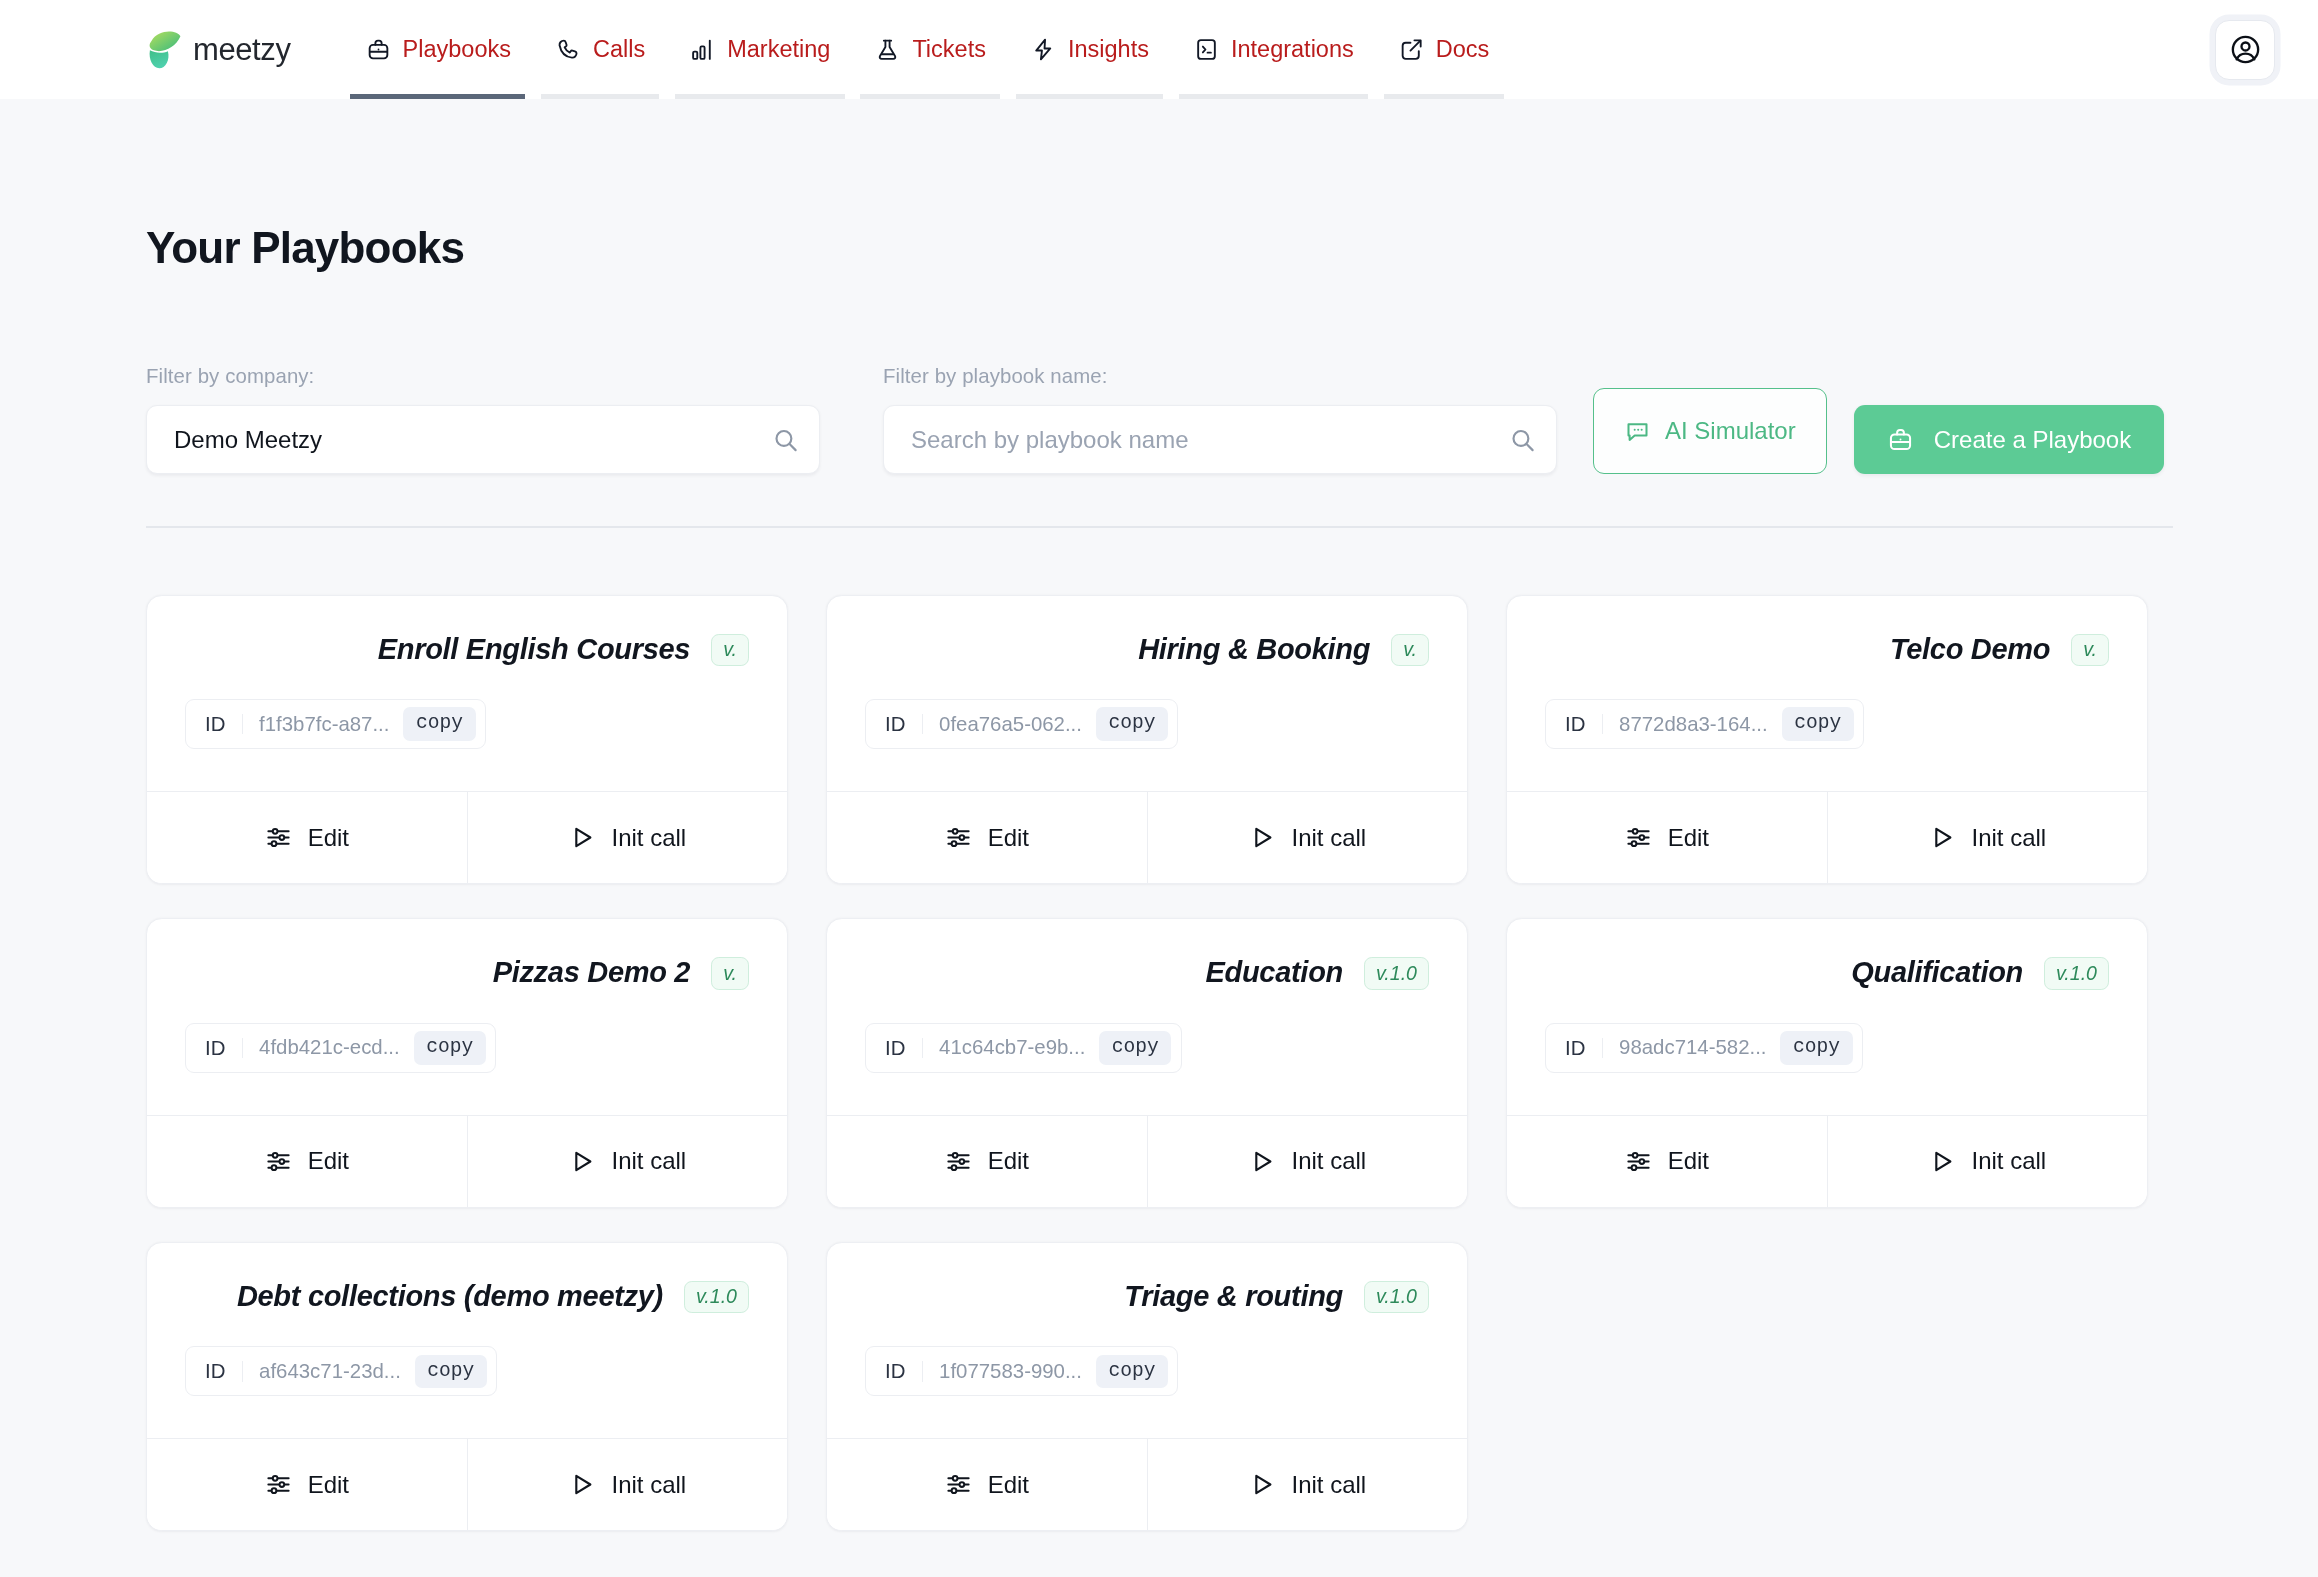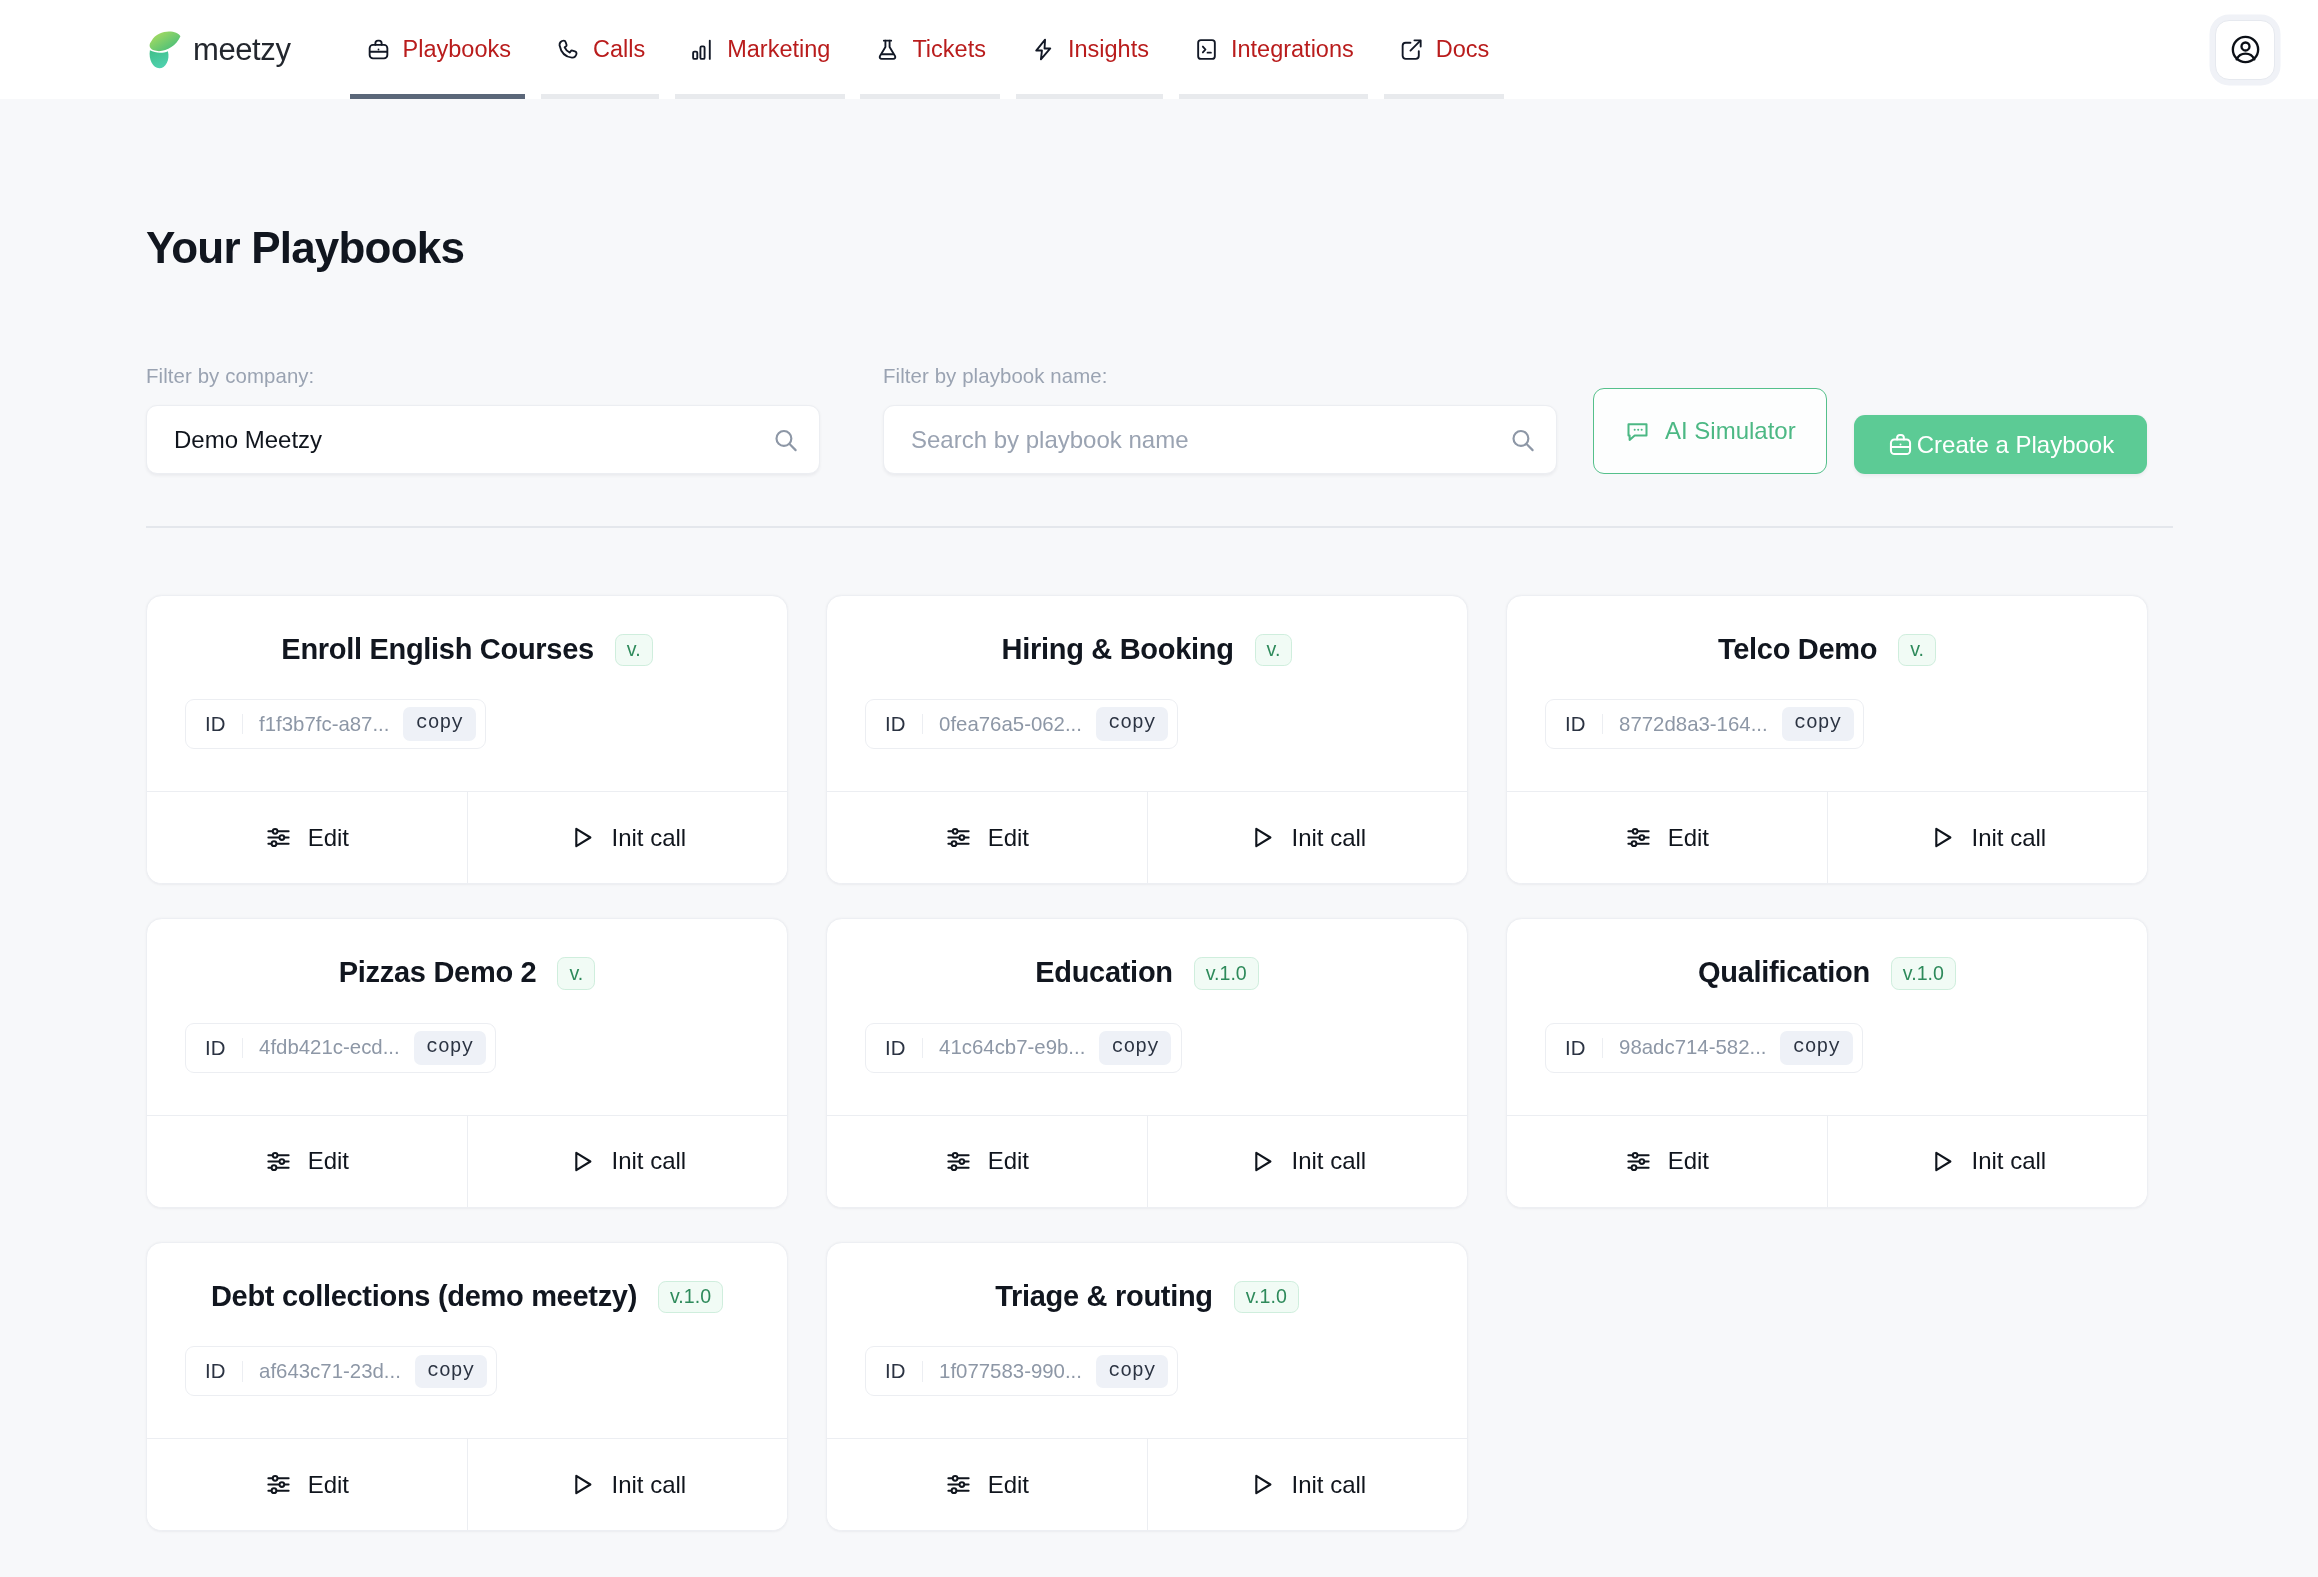--- a/index.html
+++ b/index.html
@@ -117,13 +117,13 @@
 
   .btn-primary {
     margin-left: 27px;
-    height: 59px;
+    height: 69px;
     border: 0;
     border-radius: 11px;
     background: #5ccb95;
     color: #ffffff;
     font-size: 24px;
-    display: flex; align-items: center; justify-content: center; gap: 3px;
+    display: flex; align-items: center; justify-content: center; gap: 20px;
     padding: 0 33px;
     cursor: pointer;
     white-space: nowrap;

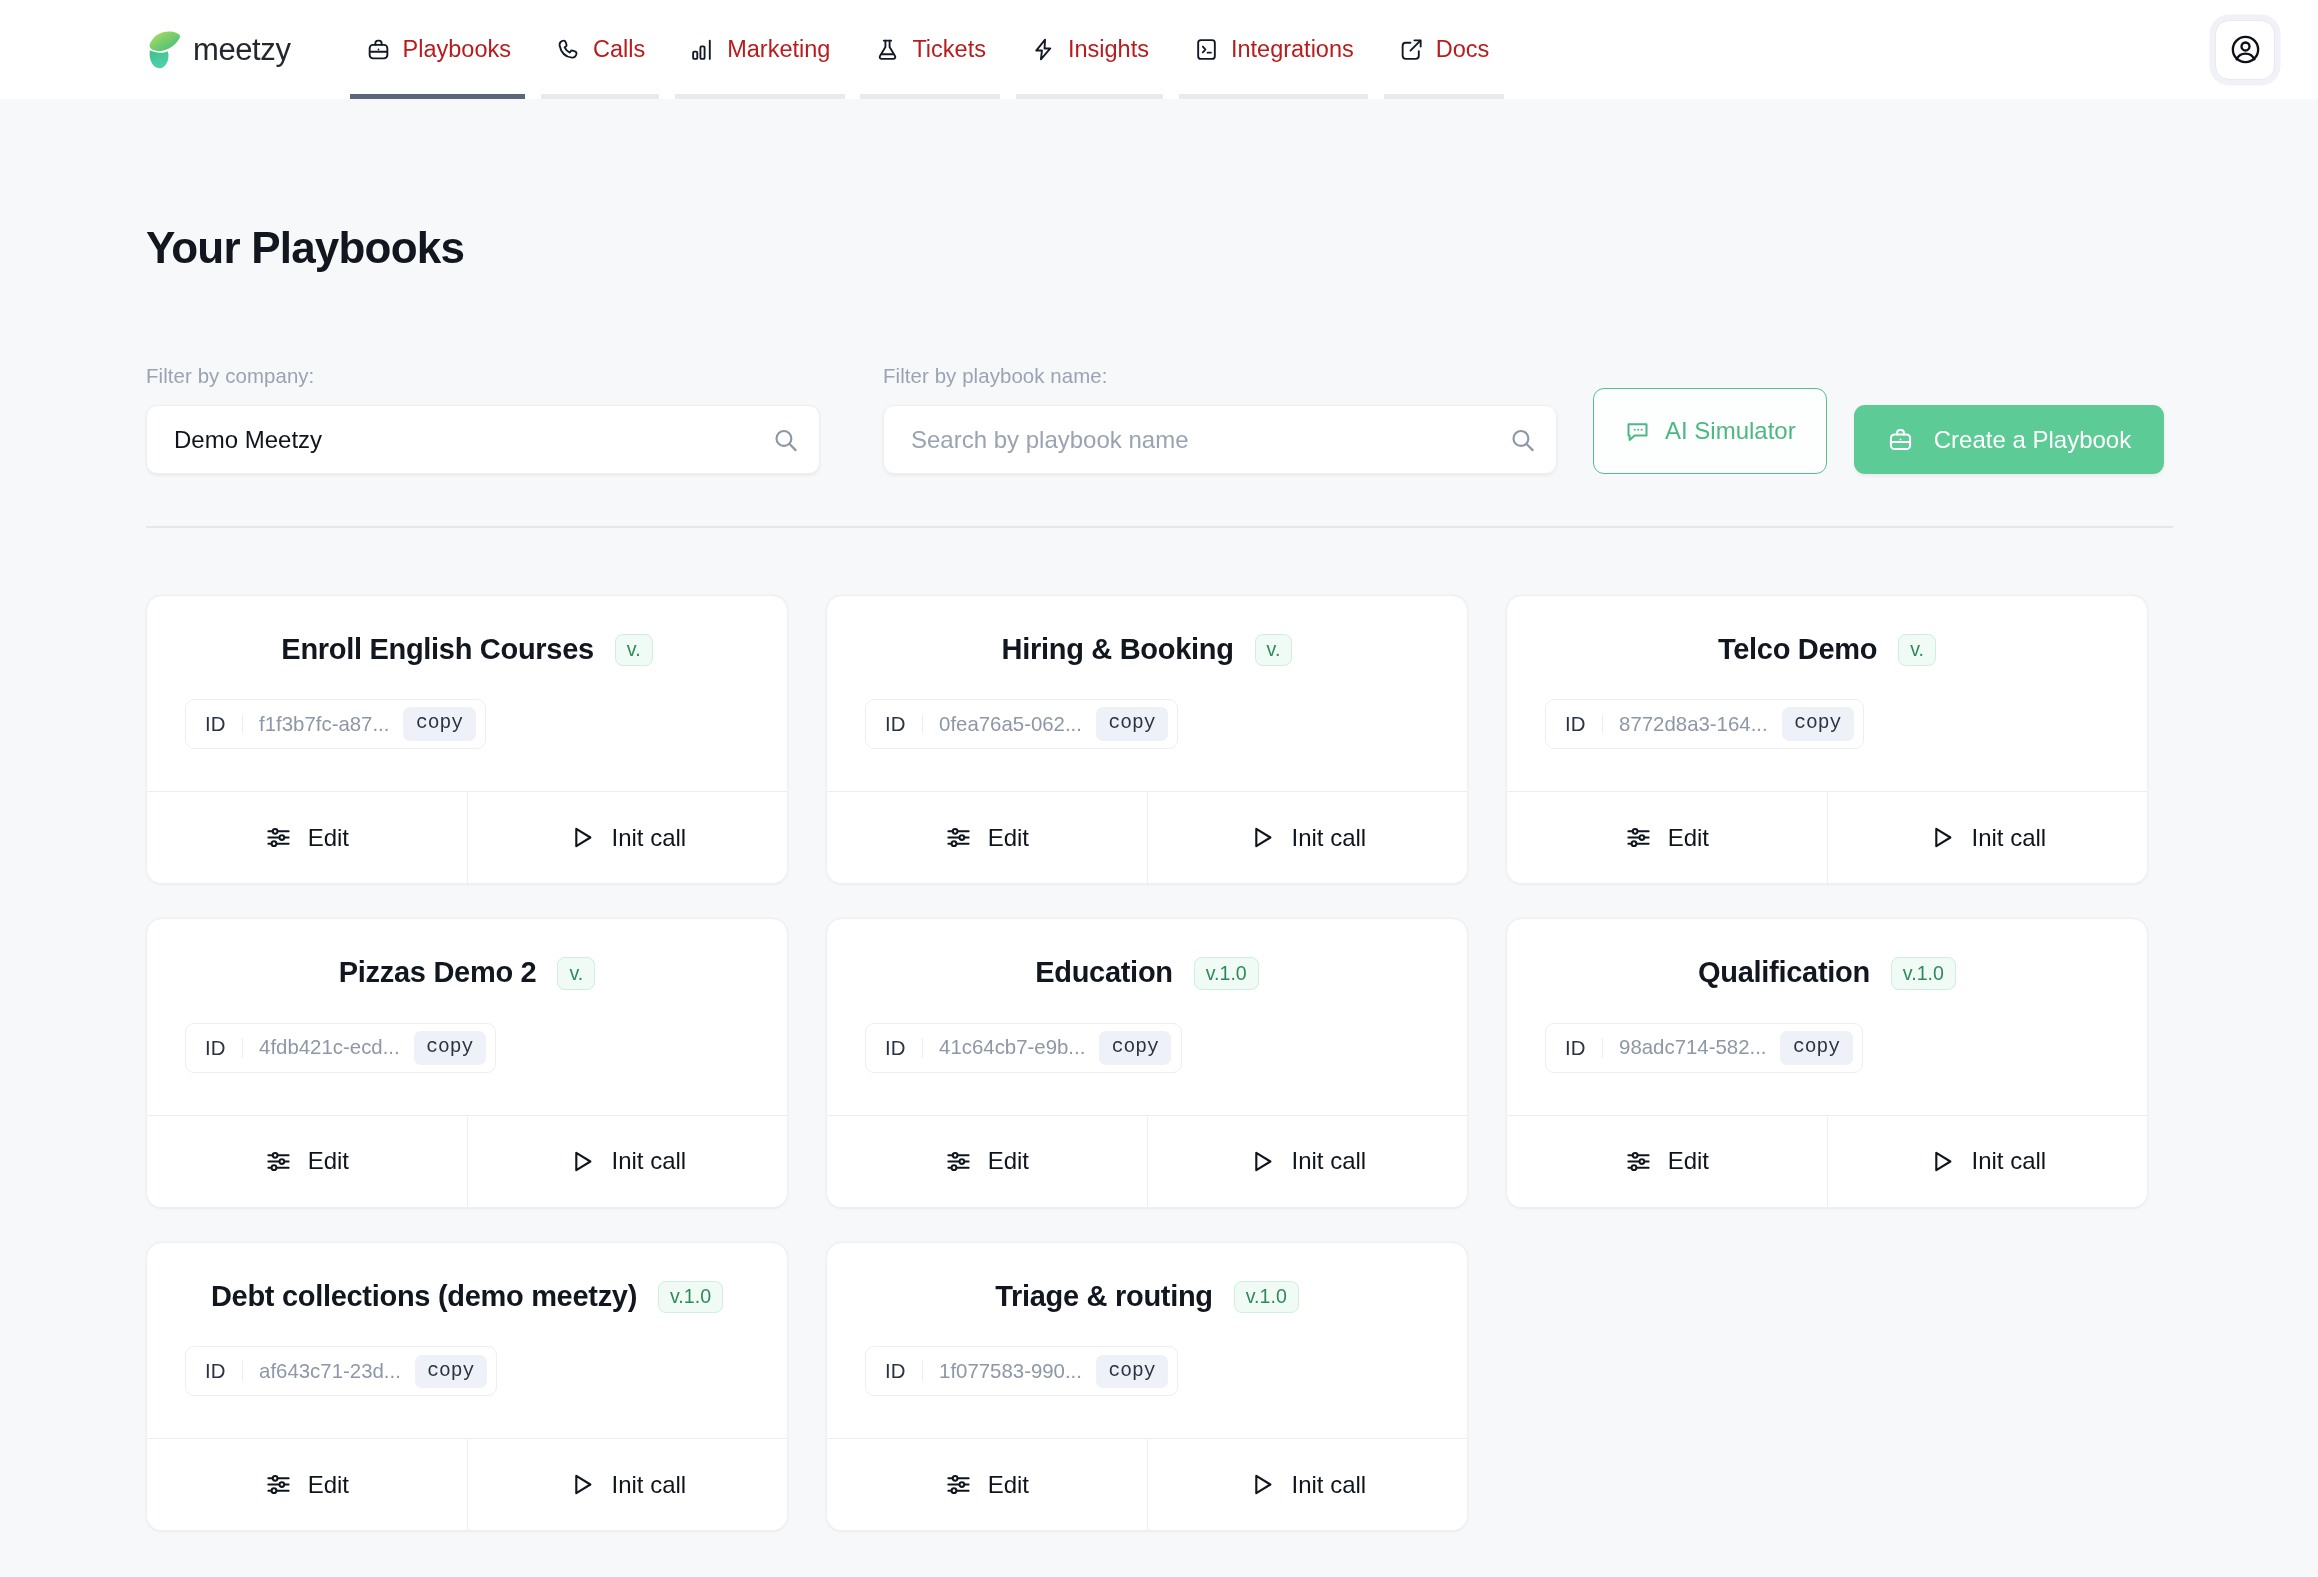--- a/index.html
+++ b/index.html
@@ -150,7 +150,7 @@
     align-self: start;
   }
   .card-body { padding: 38px 38px 42px 38px; }
-  .card-head { display: flex; align-items: flex-start; justify-content: center; gap: 21px; }
+  .card-head { display: flex; align-items: flex-start; justify-content: flex-end; gap: 21px; font-style: italic; }
   .card-title {
     font-size: 29px; font-weight: 700; color: #11161f; letter-spacing: -0.3px;
     line-height: 1.1;

